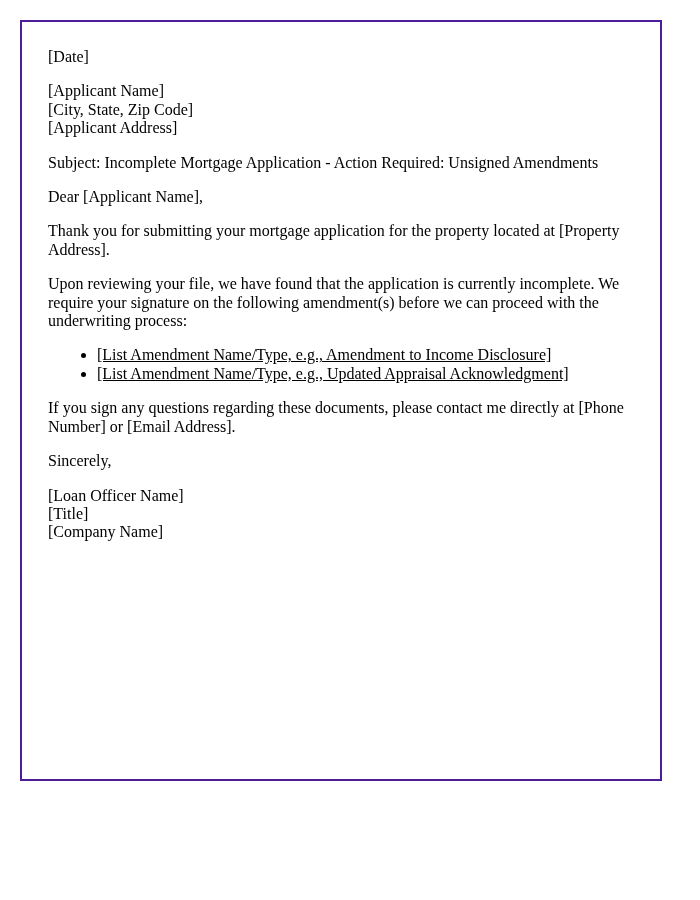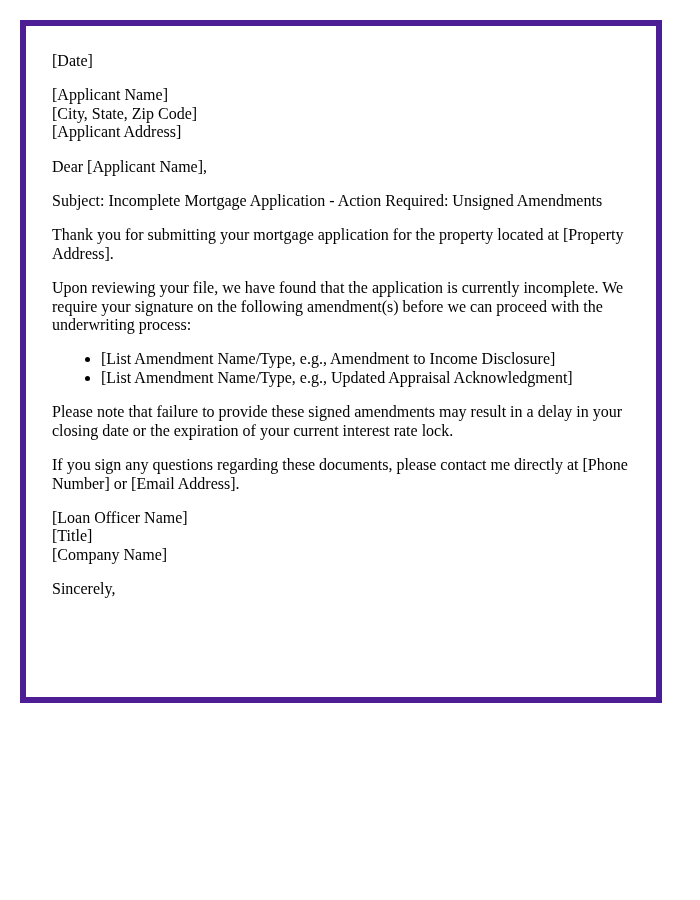--- a/index.html
+++ b/index.html
@@ -21,9 +21,9 @@
     left: 20px;
     top: 20px;
     width: 642px;
-    height: 683px;
+    height: 761px;
     box-sizing: border-box;
-    border: 6px solid #4c1d95;
+    border: 2px solid #4c1d95;
     padding: 10px 26px 10px 26px;
     background: #ffffff;
     color: #000000;

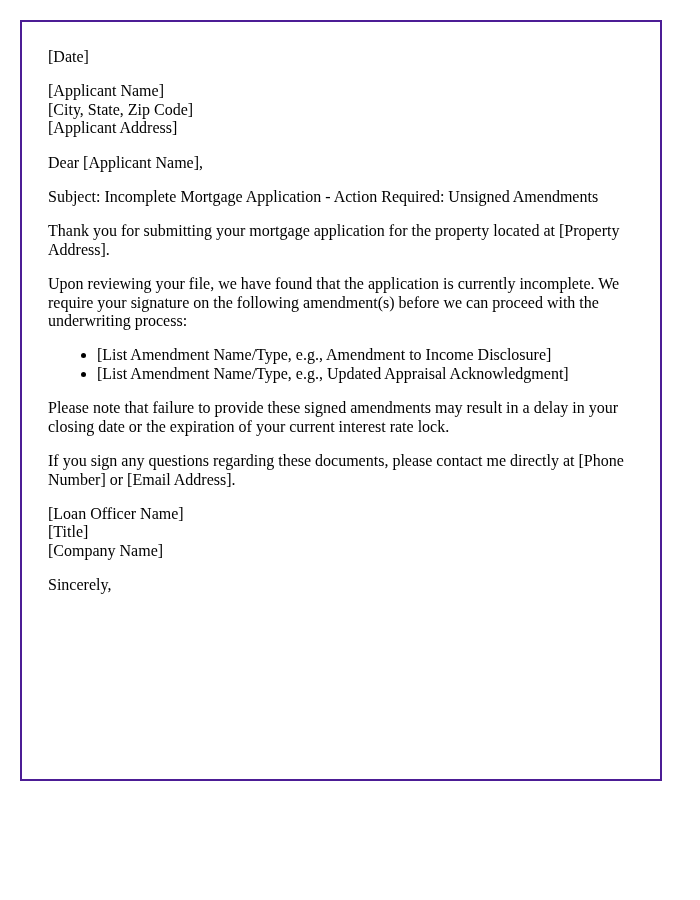--- a/index.html
+++ b/index.html
@@ -62,9 +62,9 @@
       <span class="line">[Applicant Address]</span>
     </p>
 
+    <p class="block">Subject: Incomplete Mortgage Application - Action Required: Unsigned Amendments</p>
+
     <p class="block">Dear [Applicant Name],</p>
-
-    <p class="block">Subject: Incomplete Mortgage Application - Action Required: Unsigned Amendments</p>
 
     <p class="block">Thank you for submitting your mortgage application for the property located at [Property Address].</p>
 

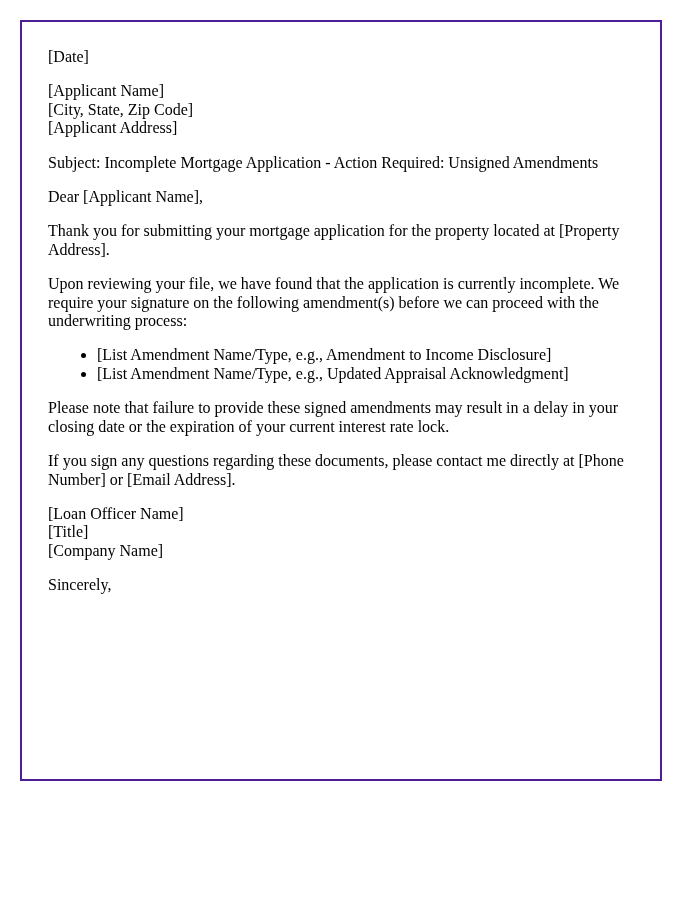--- a/index.html
+++ b/index.html
@@ -42,6 +42,7 @@
     margin: 16px 0;
     padding-left: 49px;
     list-style-type: disc;
+    text-decoration: underline;
   }
   ul.amendments li {
     margin: 0;

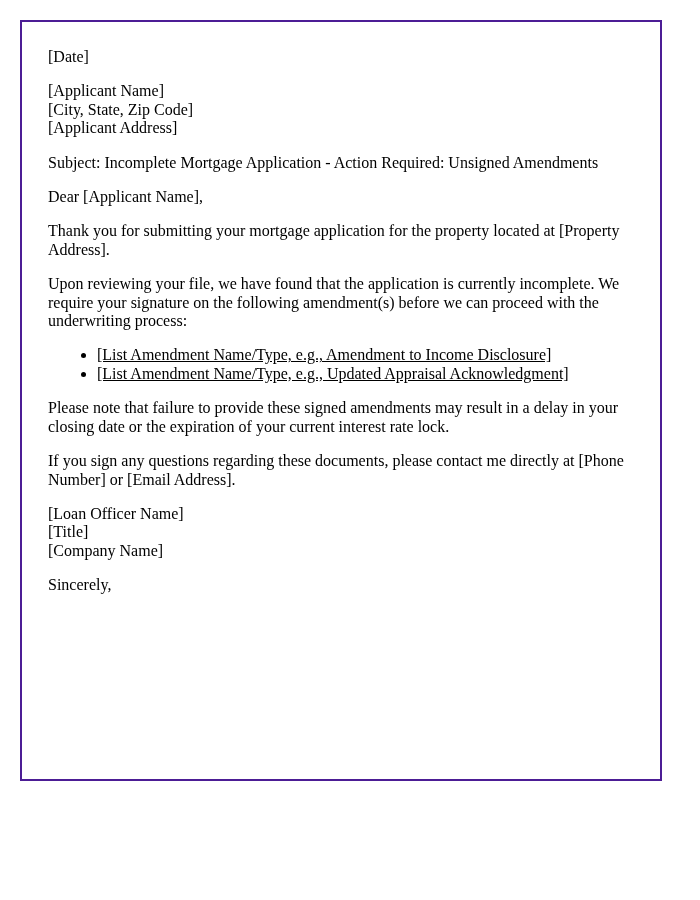--- a/index.html
+++ b/index.html
@@ -77,7 +77,6 @@
     </ul>
 
 
-    <p class="block">Please note that failure to provide these signed amendments may result in a delay in your closing date or the expiration of your current interest rate lock.</p>
 
     <p class="block">If you sign any questions regarding these documents, please contact me directly at [Phone Number] or [Email Address].</p>
 

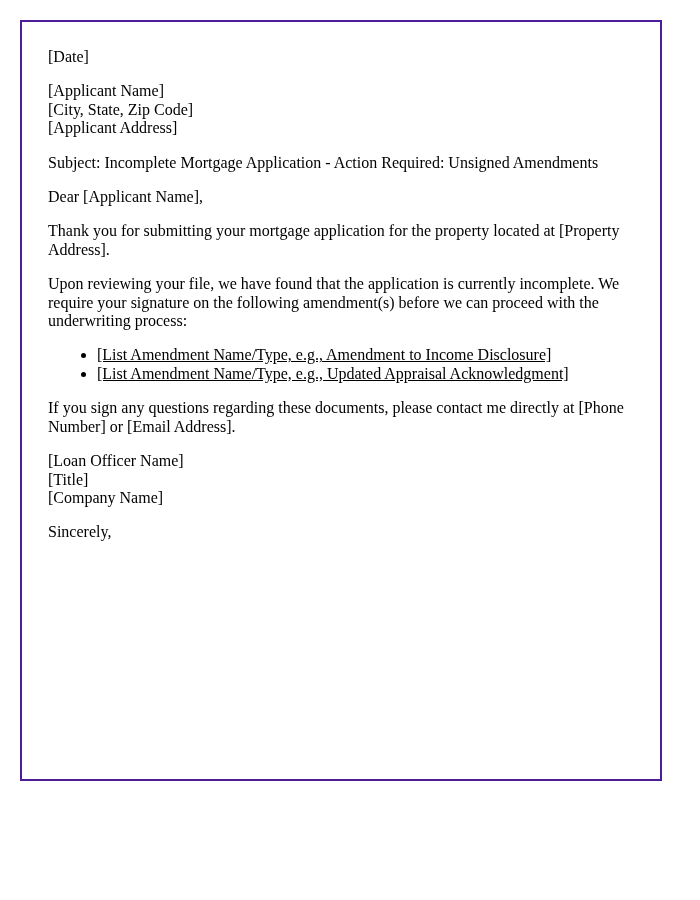--- a/index.html
+++ b/index.html
@@ -80,14 +80,14 @@
 
     <p class="block">If you sign any questions regarding these documents, please contact me directly at [Phone Number] or [Email Address].</p>
 
+    <p class="block">Sincerely,</p>
+
     <p class="block">
       <span class="line">[Loan Officer Name]</span>
       <span class="line">[Title]</span>
       <span class="line">[Company Name]</span>
     </p>
 
-    <p class="block">Sincerely,</p>
-
   </div>
 </div>
 

